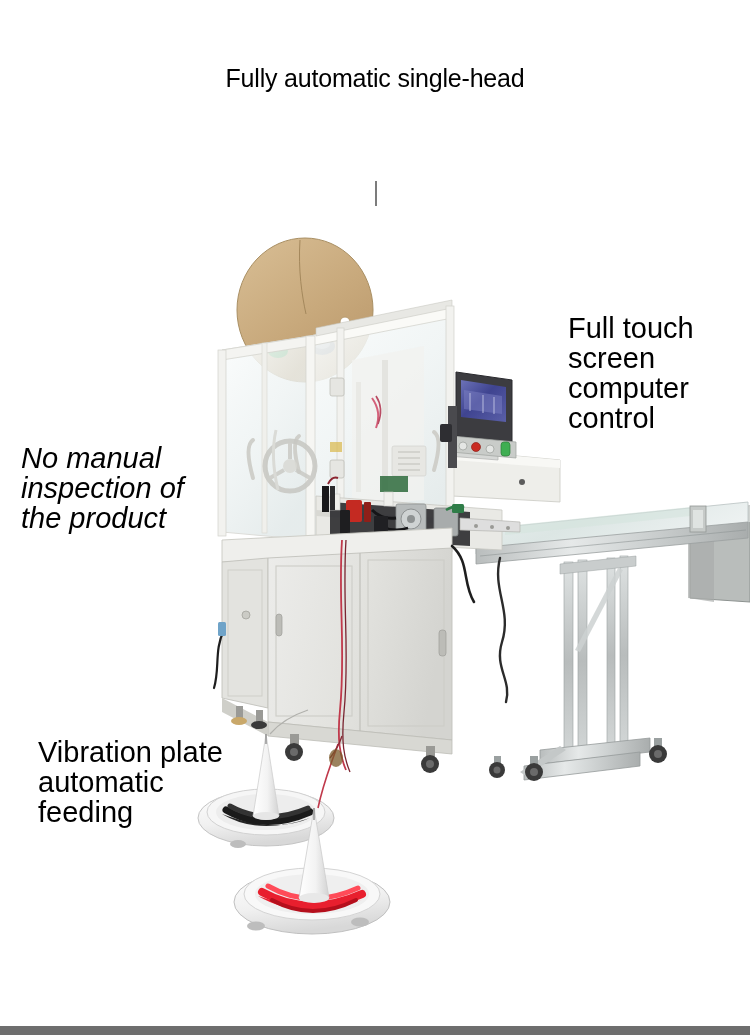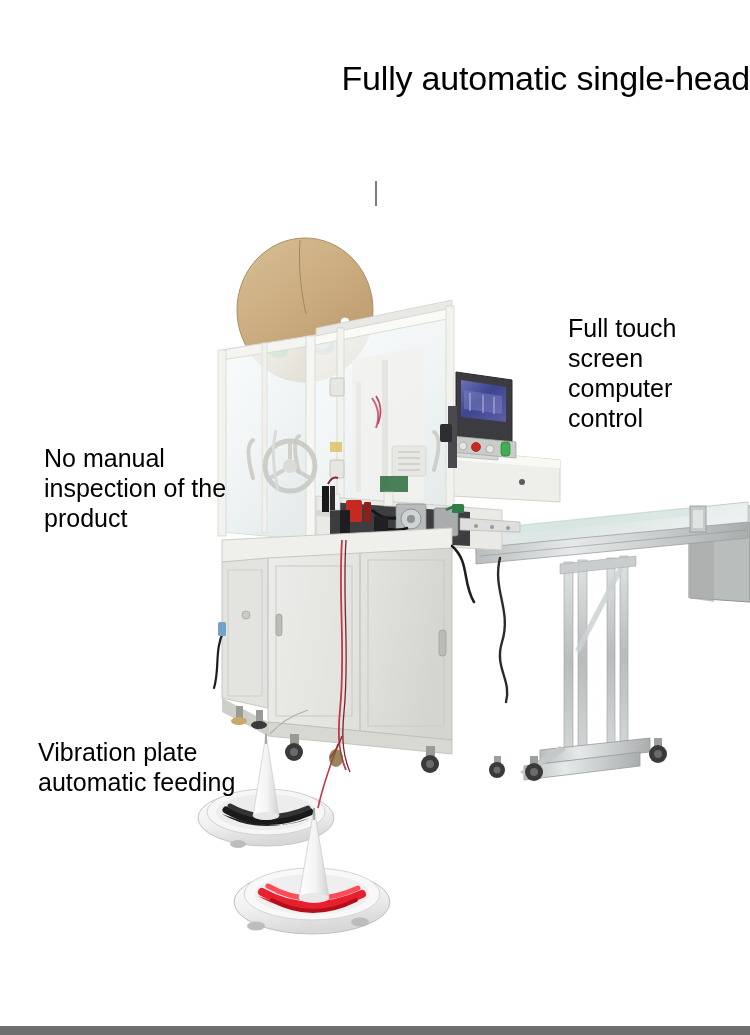--- a/index.html
+++ b/index.html
@@ -24,9 +24,9 @@
     left: 0;
     top: 56px;
     width: 750px;
-    text-align: right;
+    text-align: center;
     color: #000000;
-    font-size: 34px;
+    font-size: 25px;
     line-height: 44px;
     letter-spacing: -0.2px;
   }

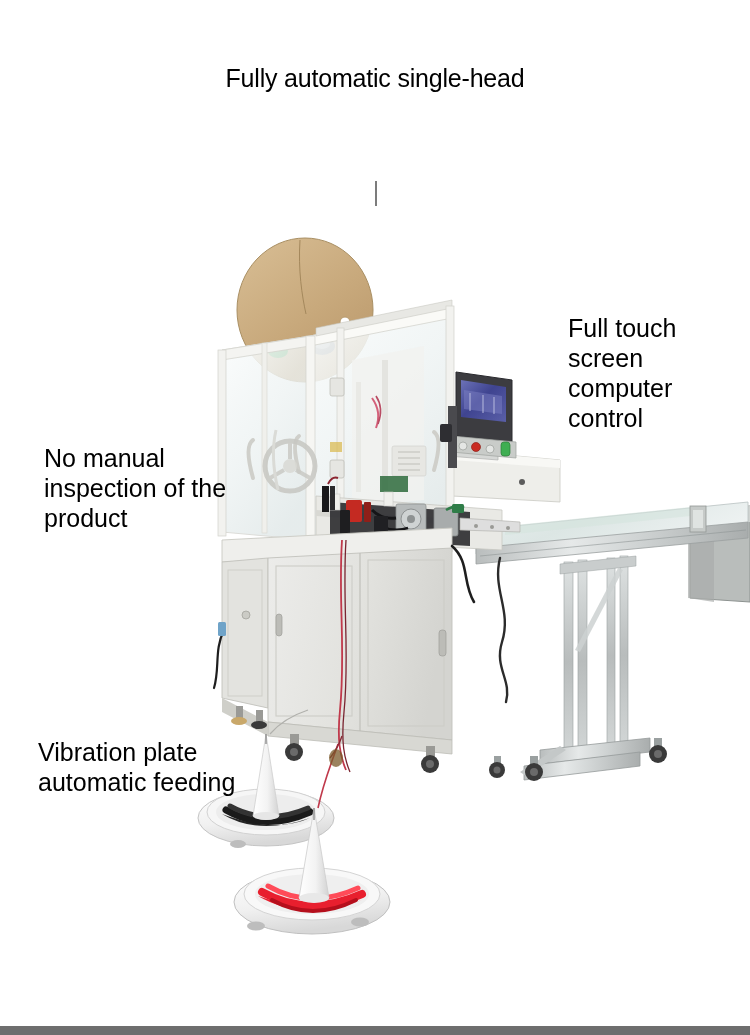--- a/index.html
+++ b/index.html
@@ -45,7 +45,7 @@
   .callout {
     position: absolute;
     color: #000000;
-    font-size: 25px;
+    font-size: 29px;
     line-height: 30px;
     z-index: 40;
   }

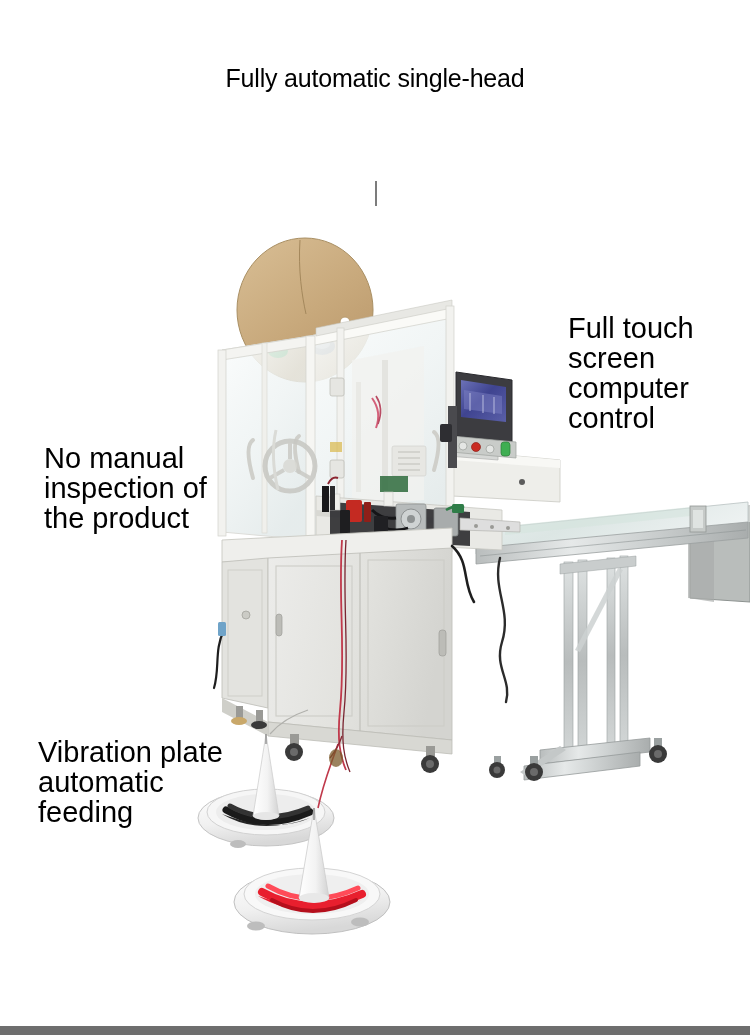--- a/index.html
+++ b/index.html
@@ -50,7 +50,7 @@
     z-index: 40;
   }
   #callout-touchscreen { left: 568px; top: 313px; width: 180px; }
-  #callout-inspection  { left: 44px;  top: 443px; width: 190px; }
+  #callout-inspection  { left: 21px;  top: 443px; width: 190px; font-style: italic; }
   #callout-vibration   { left: 38px;  top: 737px; width: 215px; }
   #callout-sorting     { left: 432px; top: 845px; width: 290px; }
 

